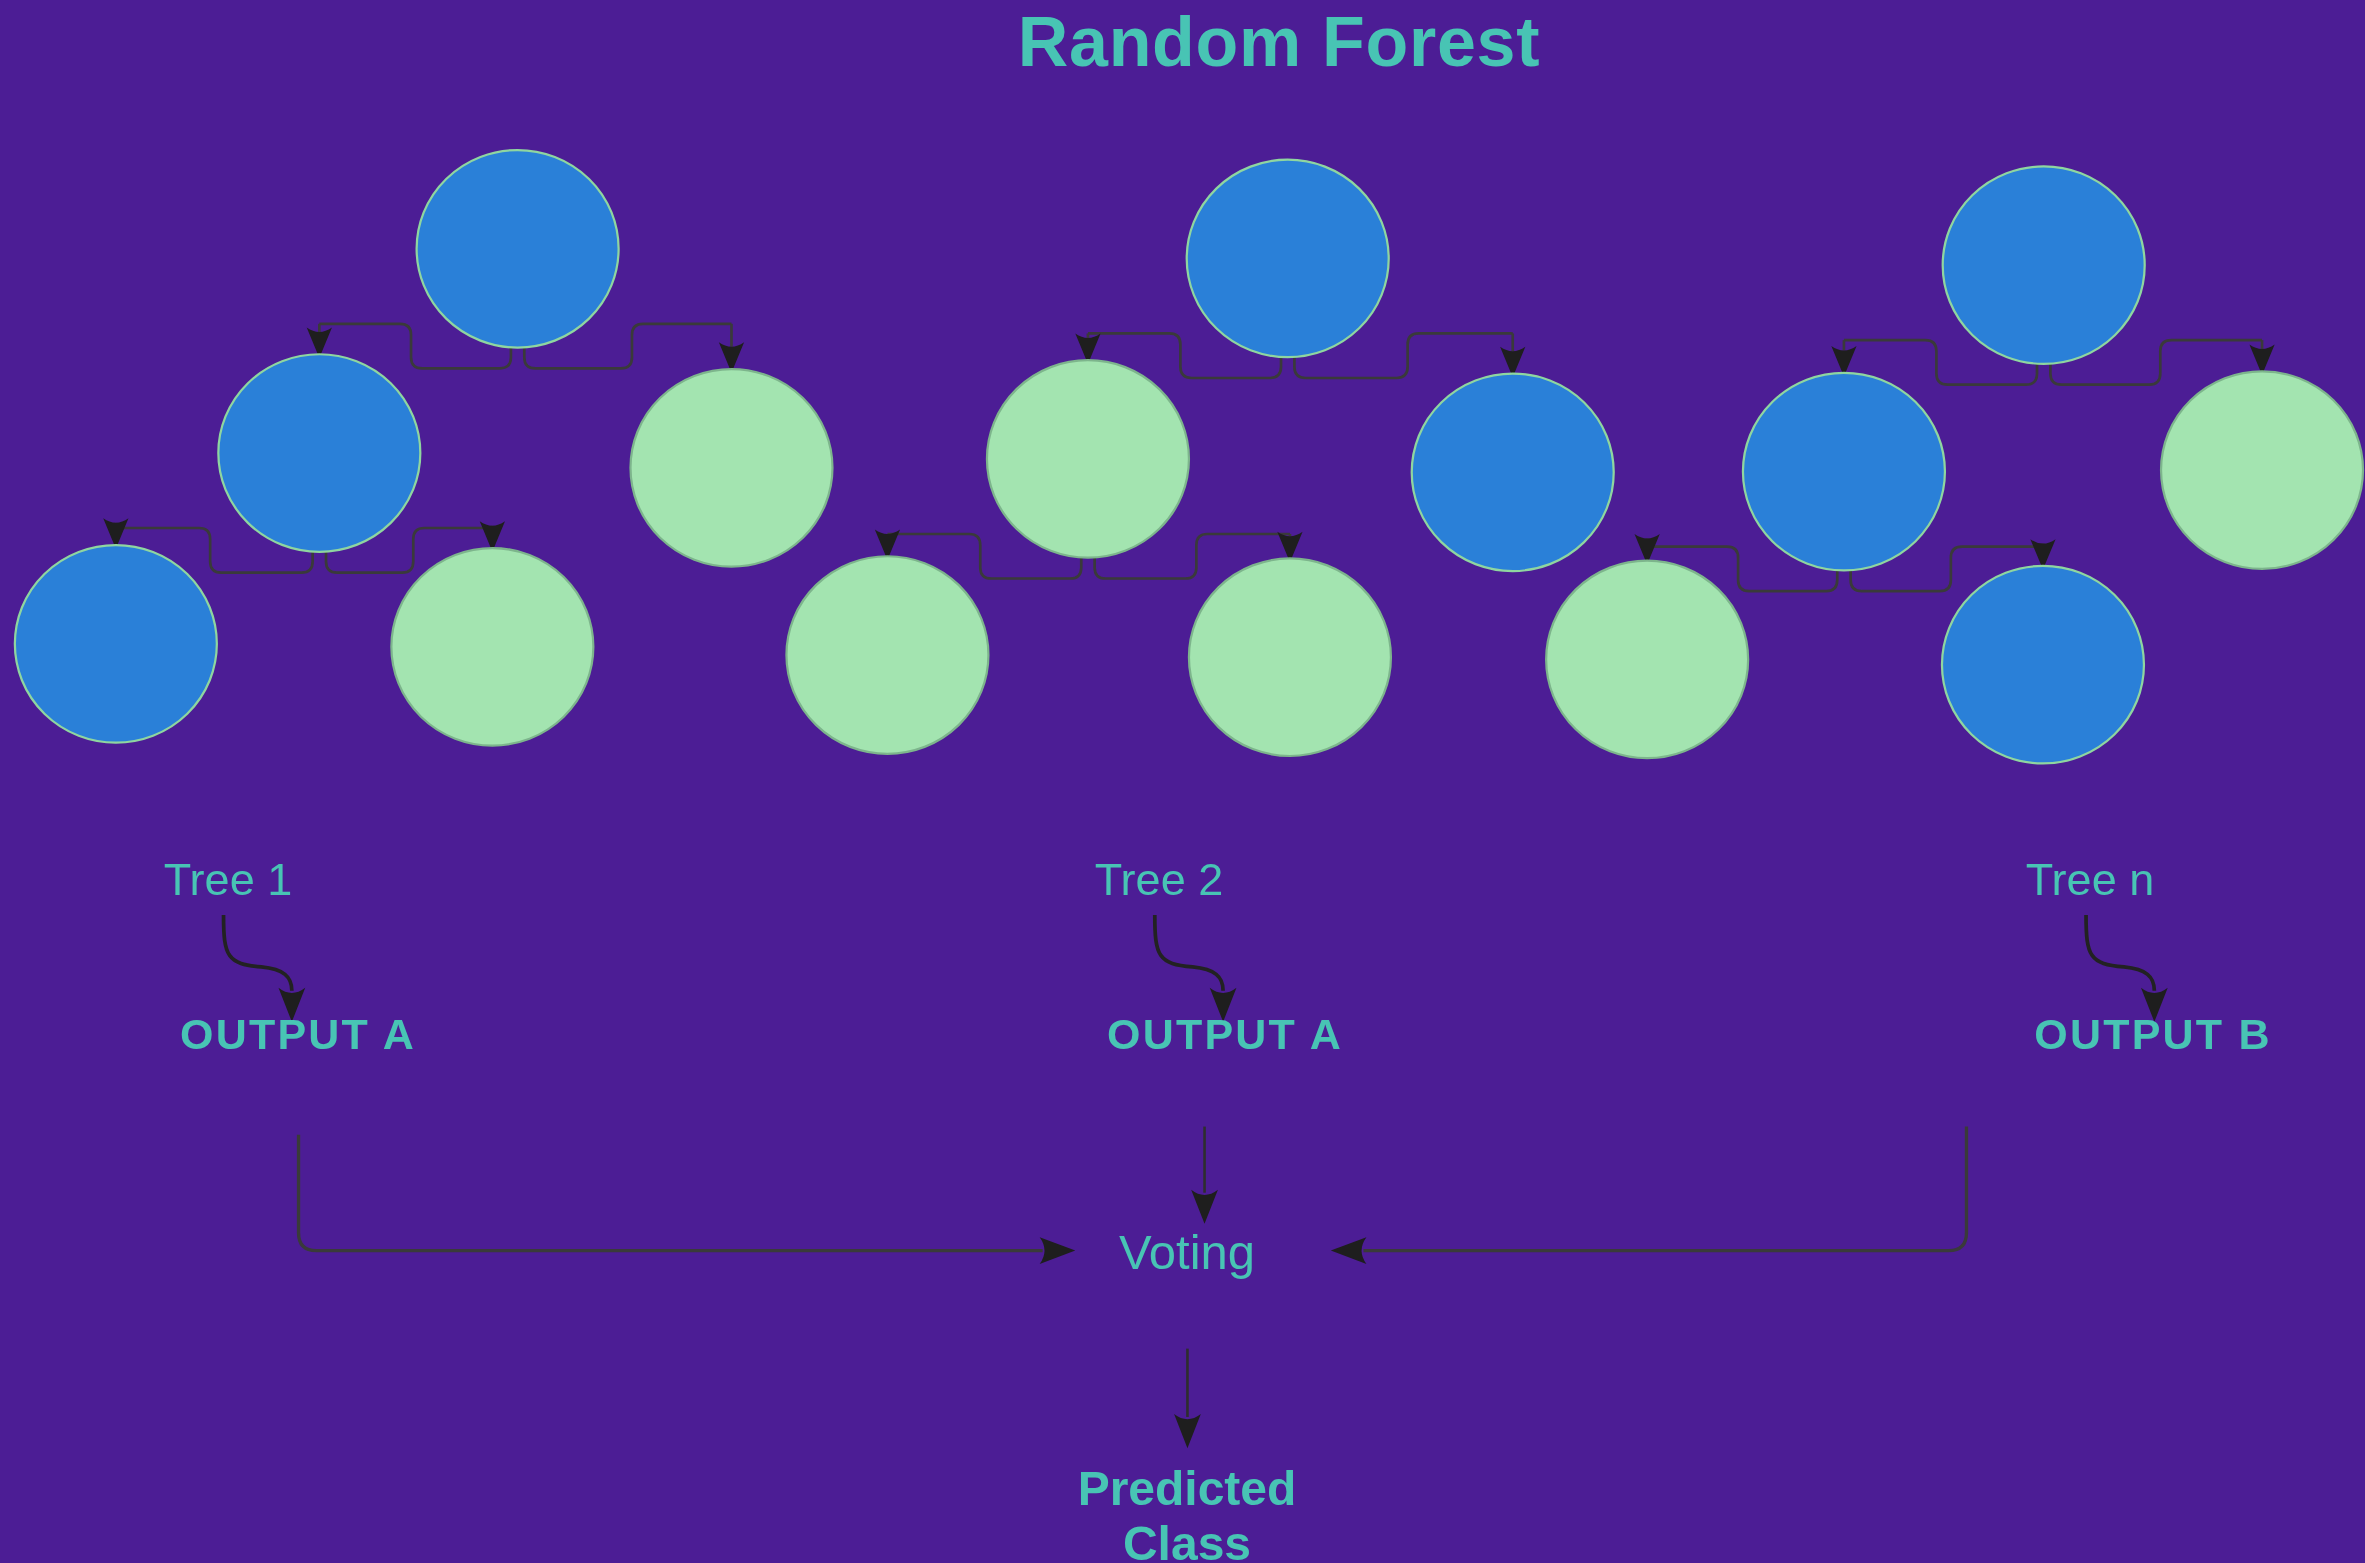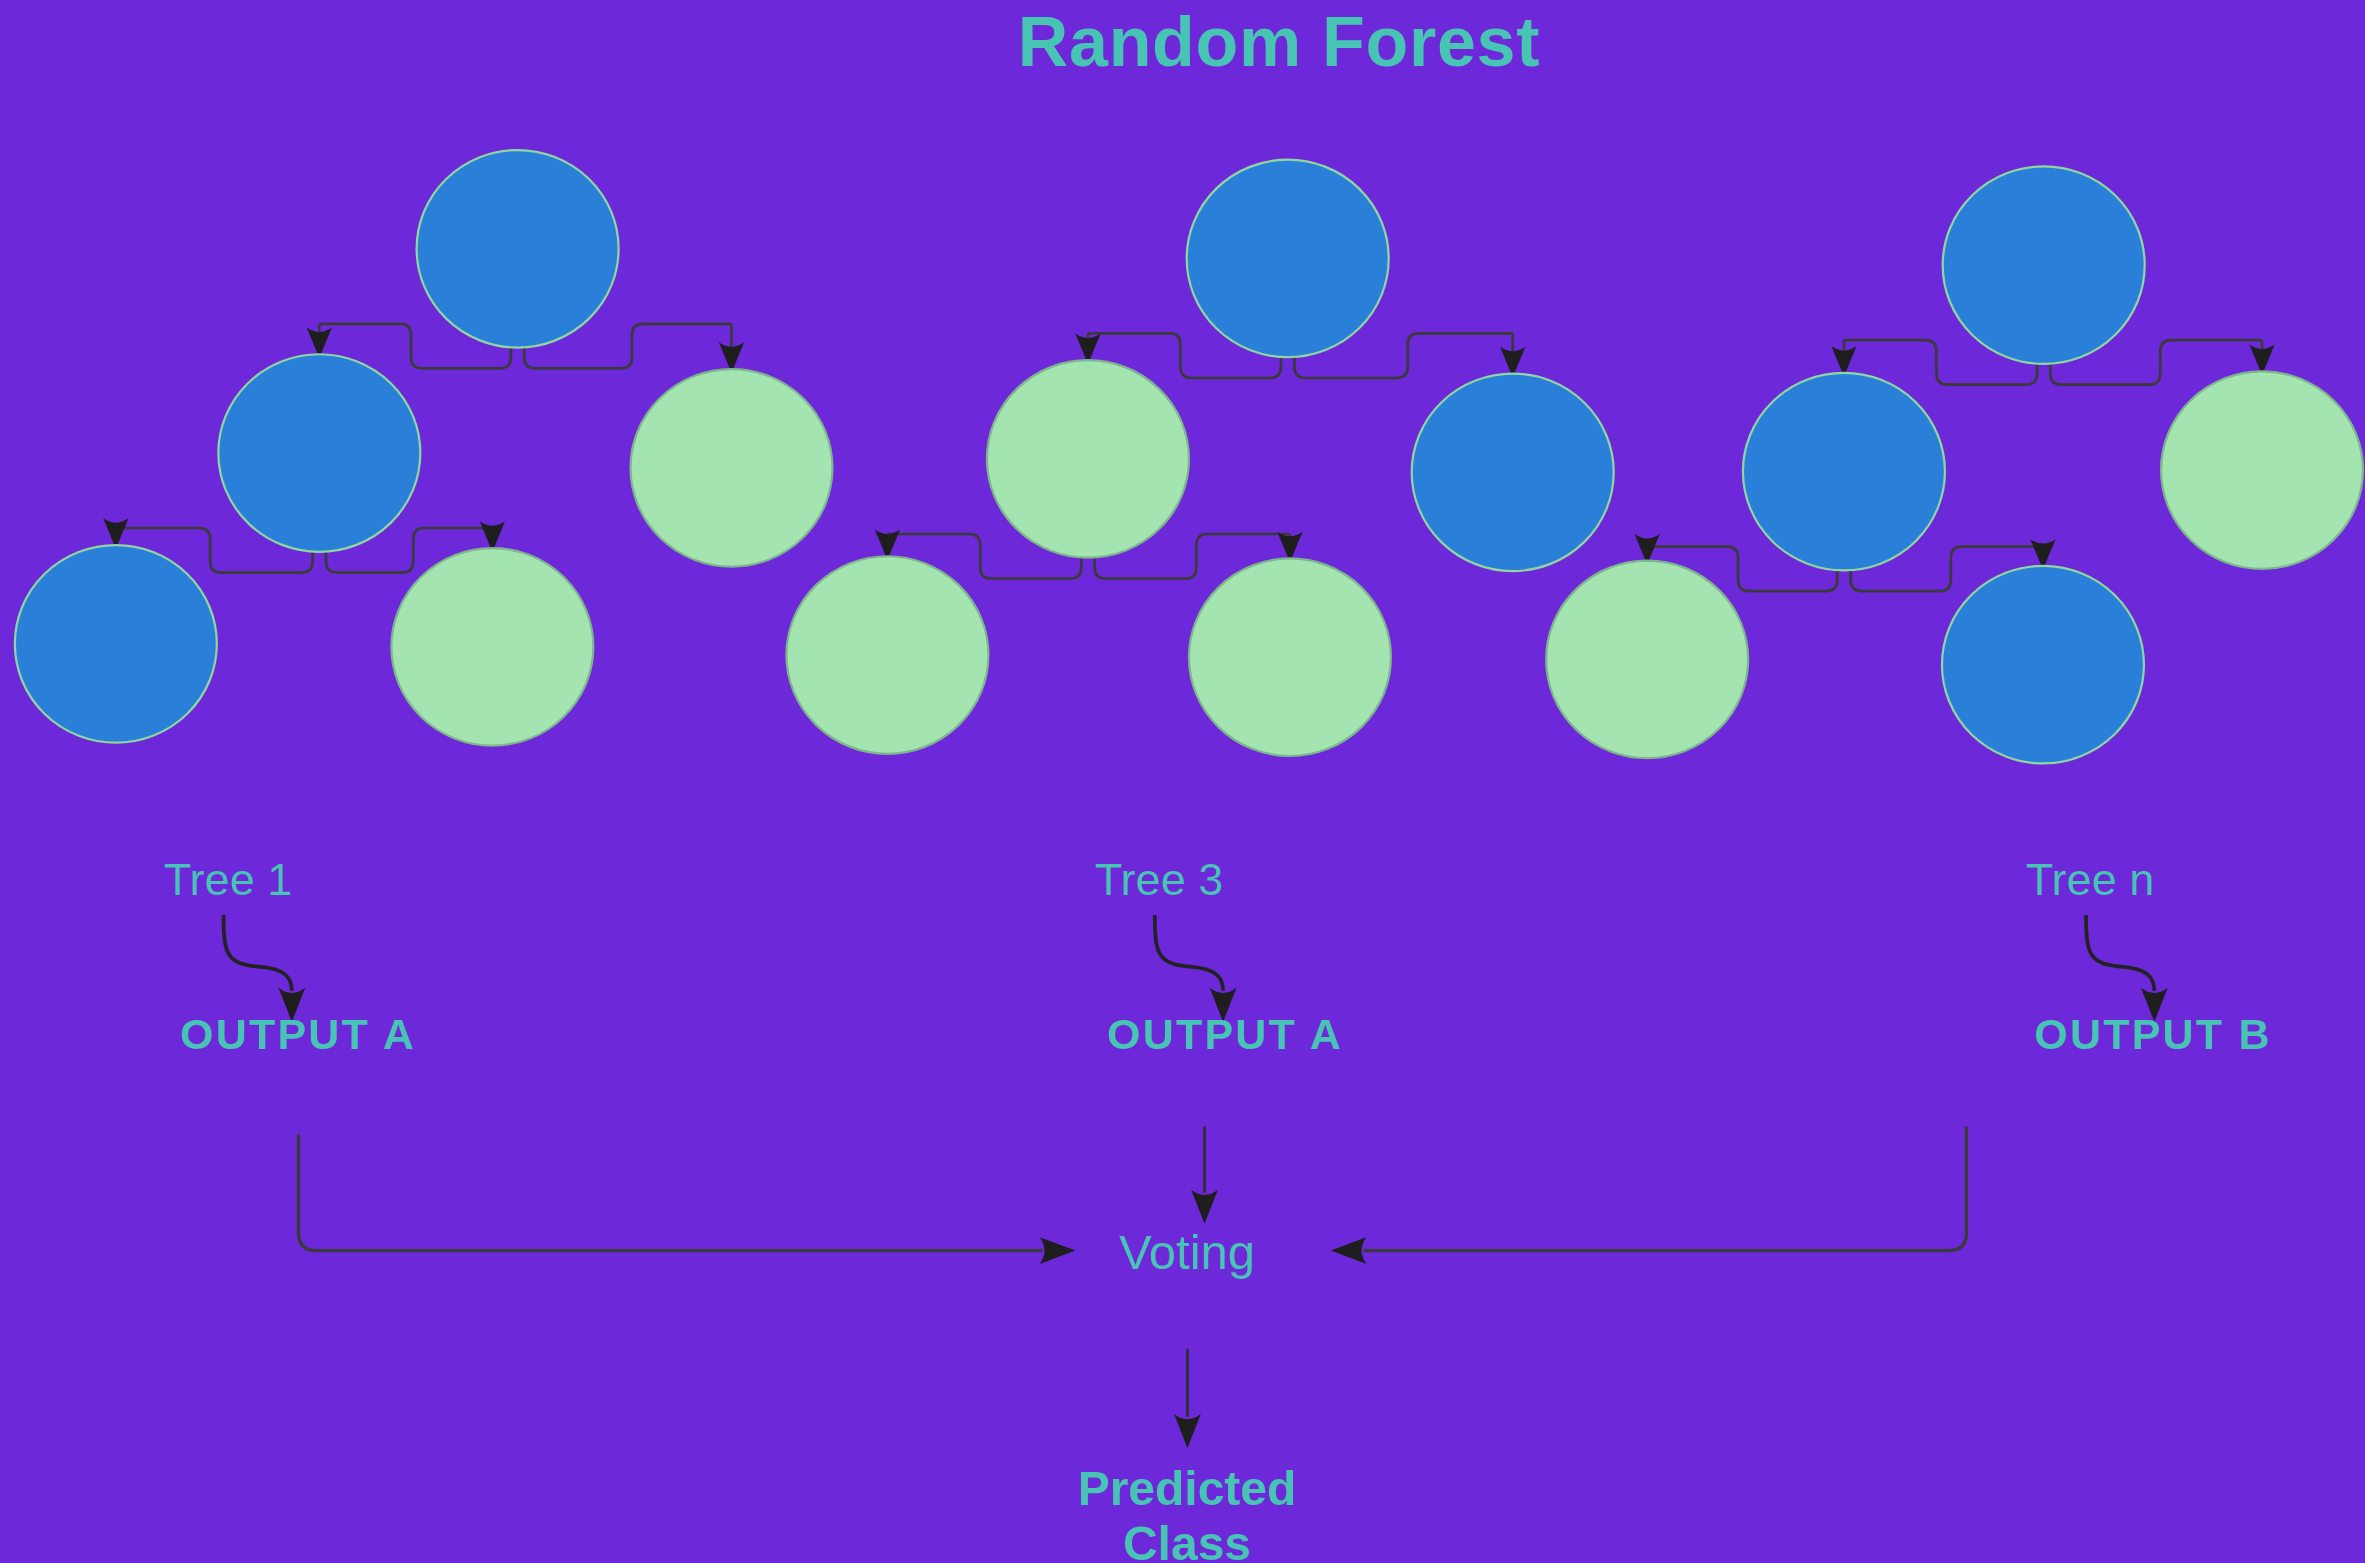--- a/index.html
+++ b/index.html
@@ -7,7 +7,7 @@
     position: relative;
     width: 2366px;
     height: 1564px;
-    background: #6d28d9;
+    background: #4c1d95;
     overflow: hidden;
     font-family: "Liberation Sans", "DejaVu Sans", sans-serif;
   }

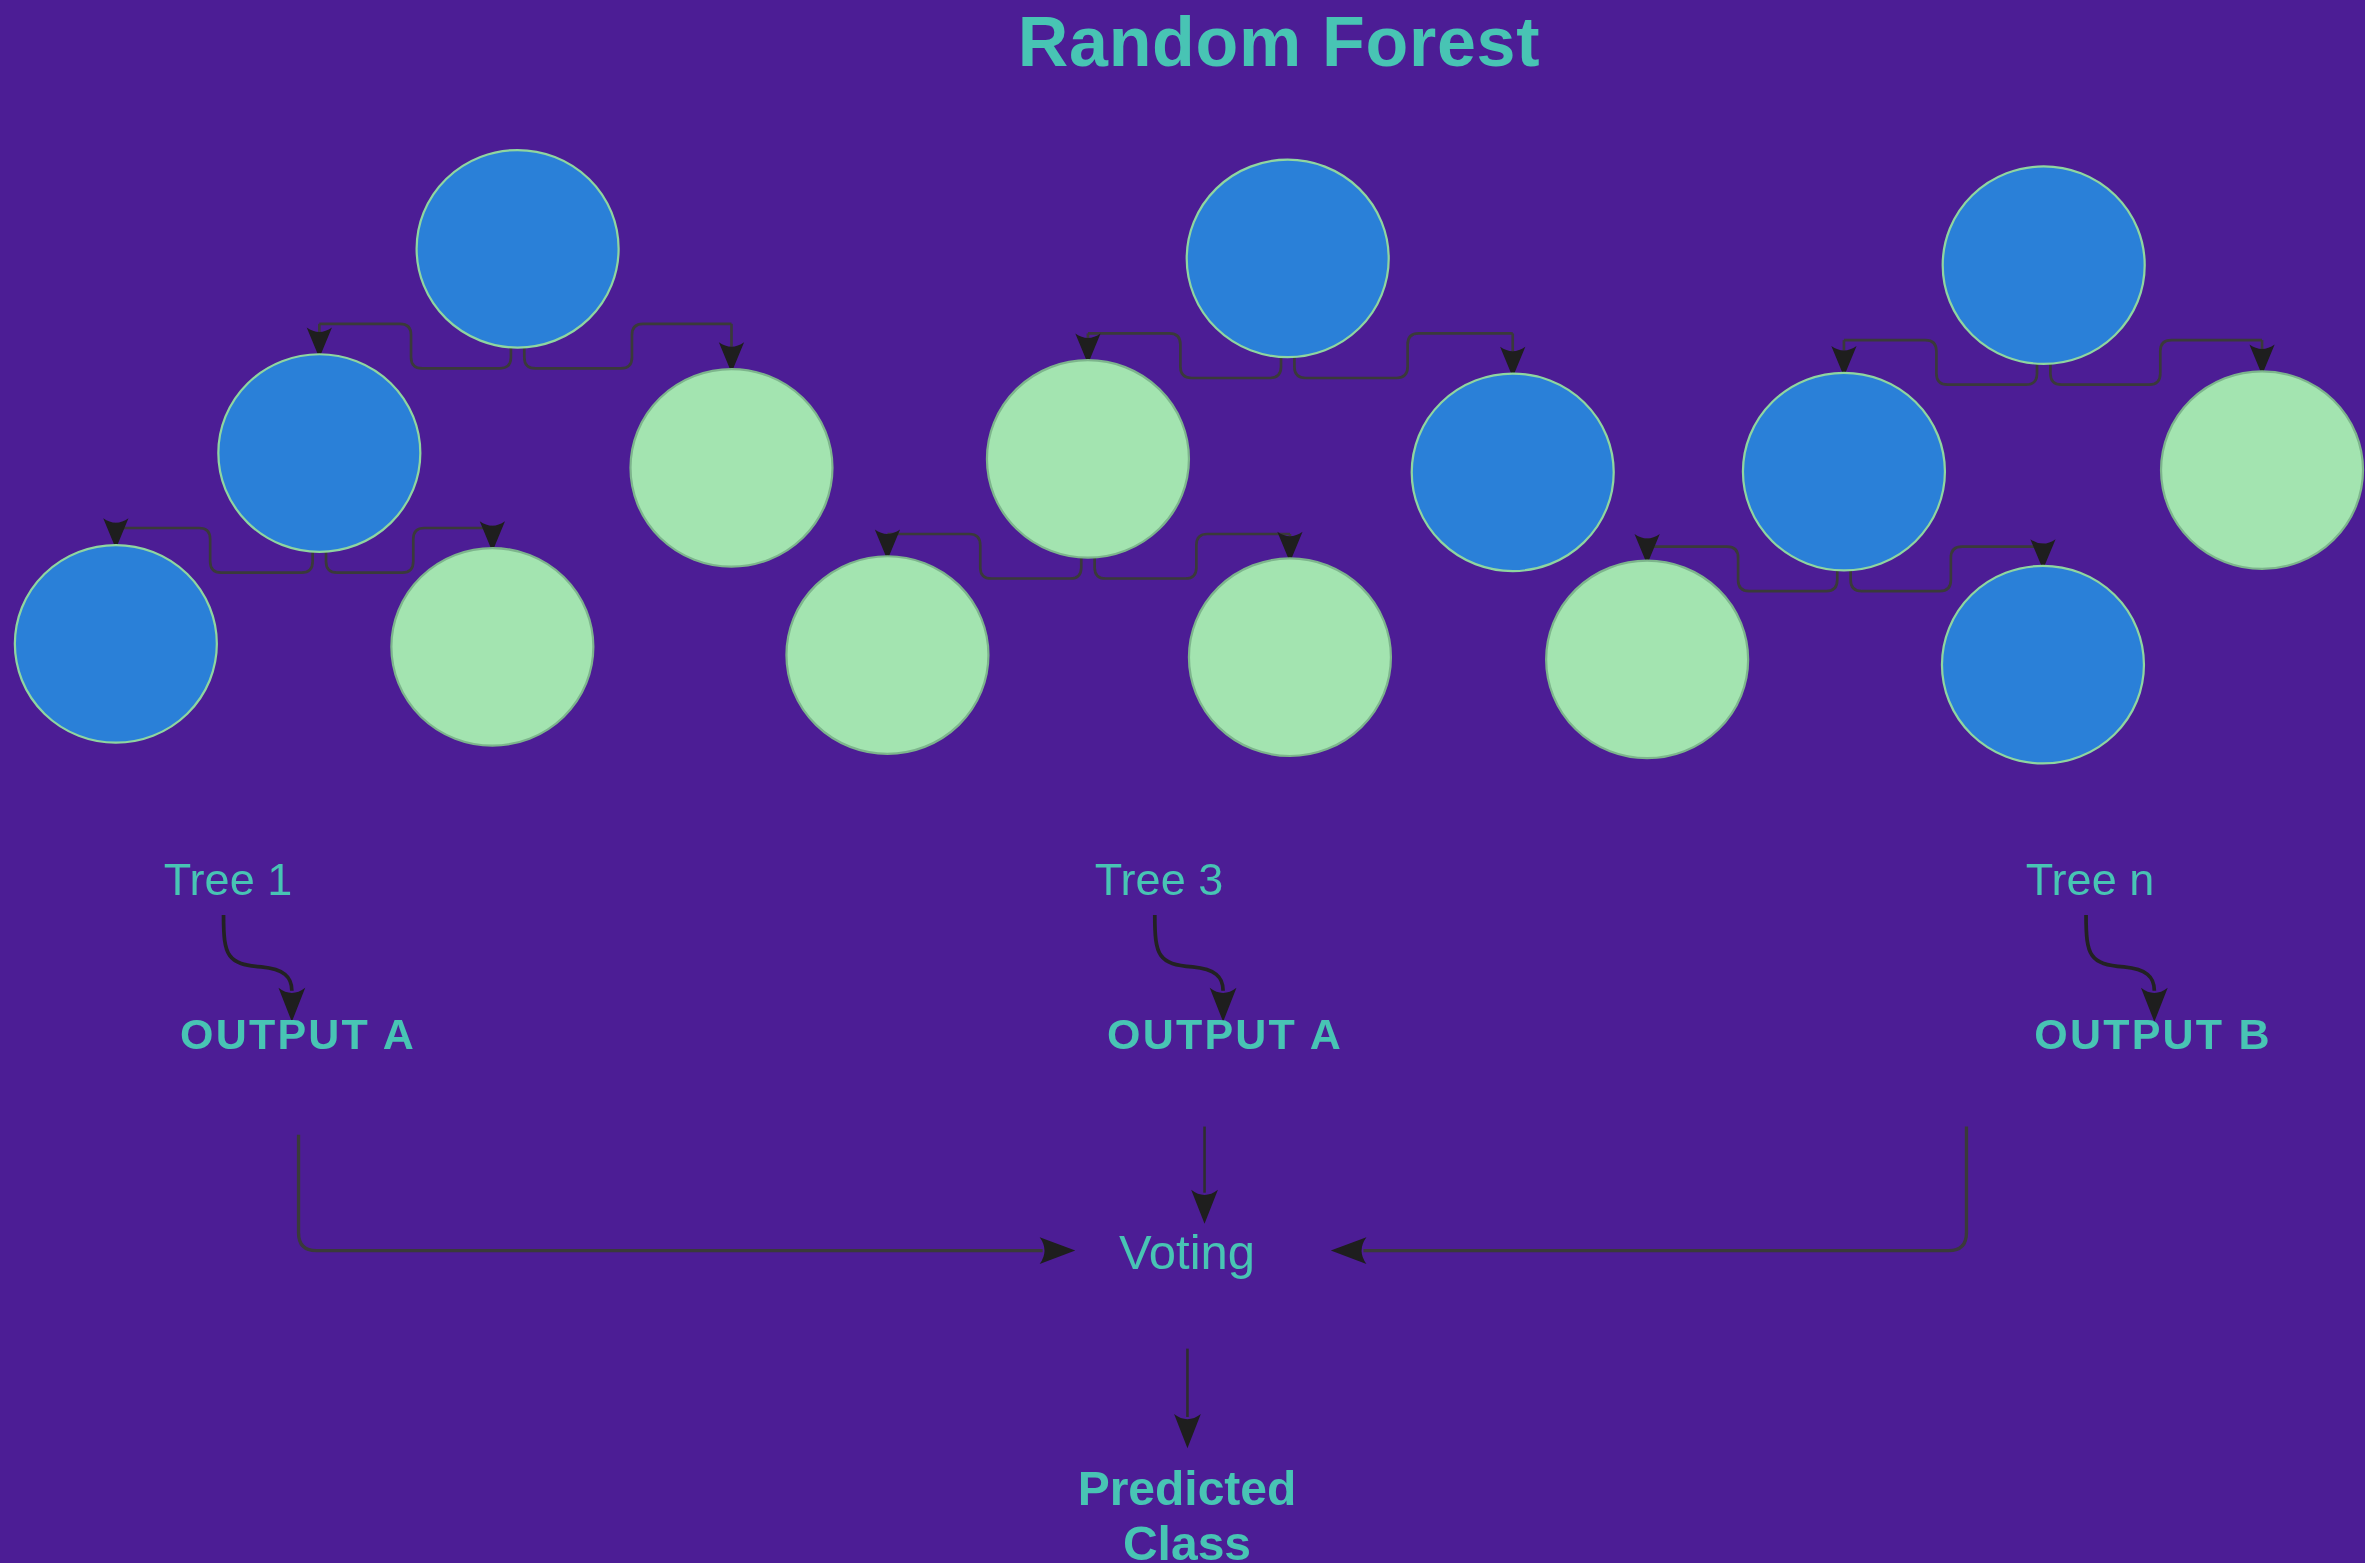--- a/index.html
+++ b/index.html
@@ -147,7 +147,7 @@
   <div class="txt title" style="left:1279px">Random Forest</div>
 
   <div class="txt tree-label" style="left:228px">Tree 1</div>
-  <div class="txt tree-label" style="left:1159px">Tree 3</div>
+  <div class="txt tree-label" style="left:1159px">Tree 2</div>
   <div class="txt tree-label" style="left:2090px">Tree n</div>
 
   <div class="txt output-label" style="left:298px">OUTPUT A</div>

